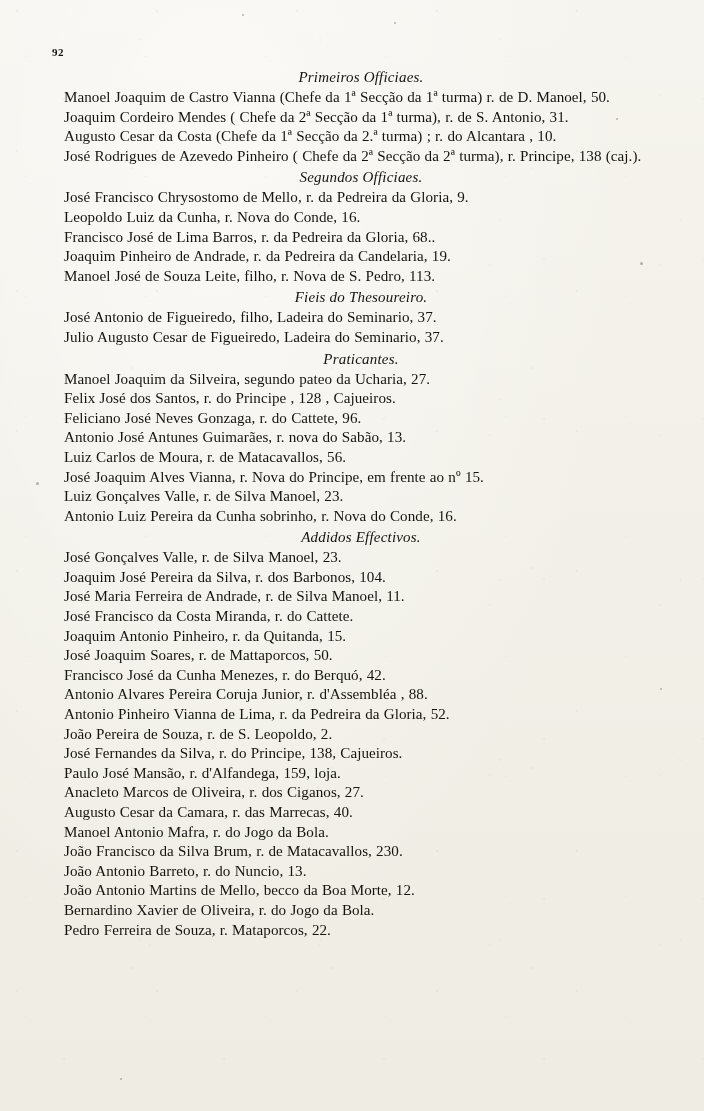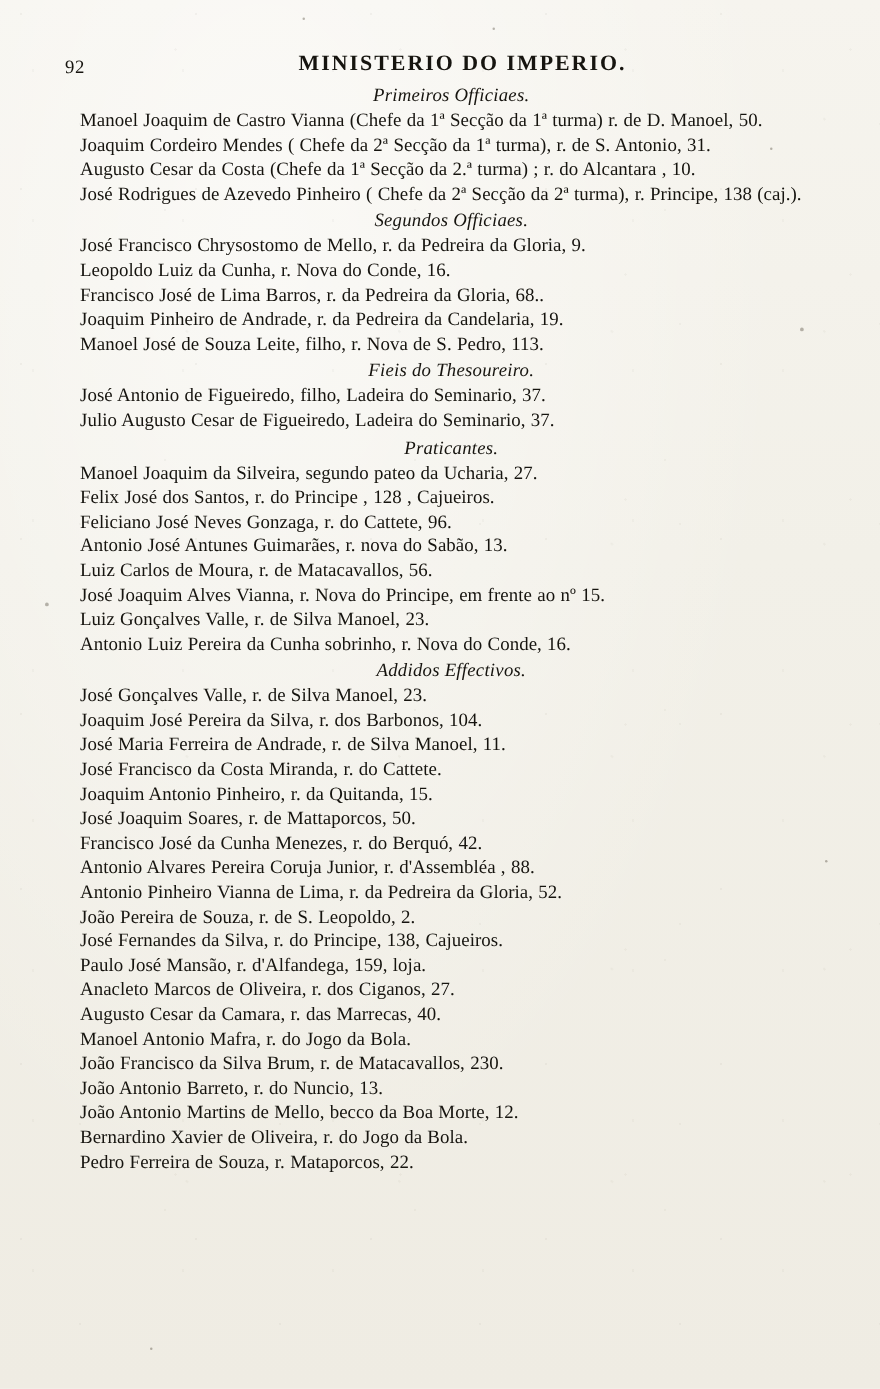--- a/index.html
+++ b/index.html
@@ -49,8 +49,8 @@
     left: 0;
     top: 6px;
     font-family: "Liberation Serif", serif;
-    font-weight: normal;
-    font-size: 15px;
+    font-weight: bold;
+    font-size: 11px;
     letter-spacing: .5px;
     text-align: center;
   }

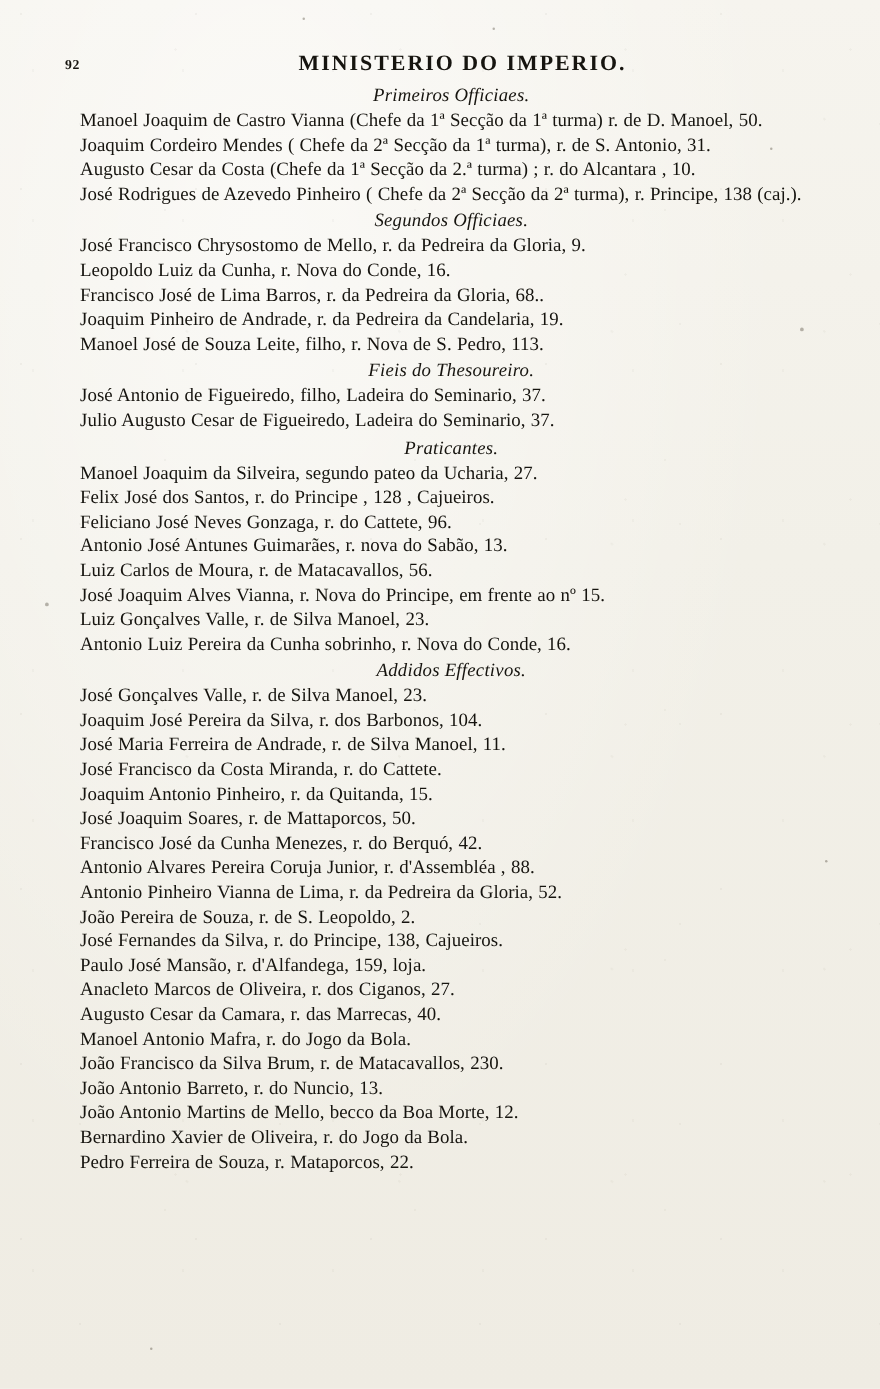--- a/index.html
+++ b/index.html
@@ -113,7 +113,6 @@
 
   <div class="header">
     <div class="folio">92</div>
-    <div class="running-head">MINISTERIO DO IMPERIO.</div>
   </div>
 
   <div class="block">

